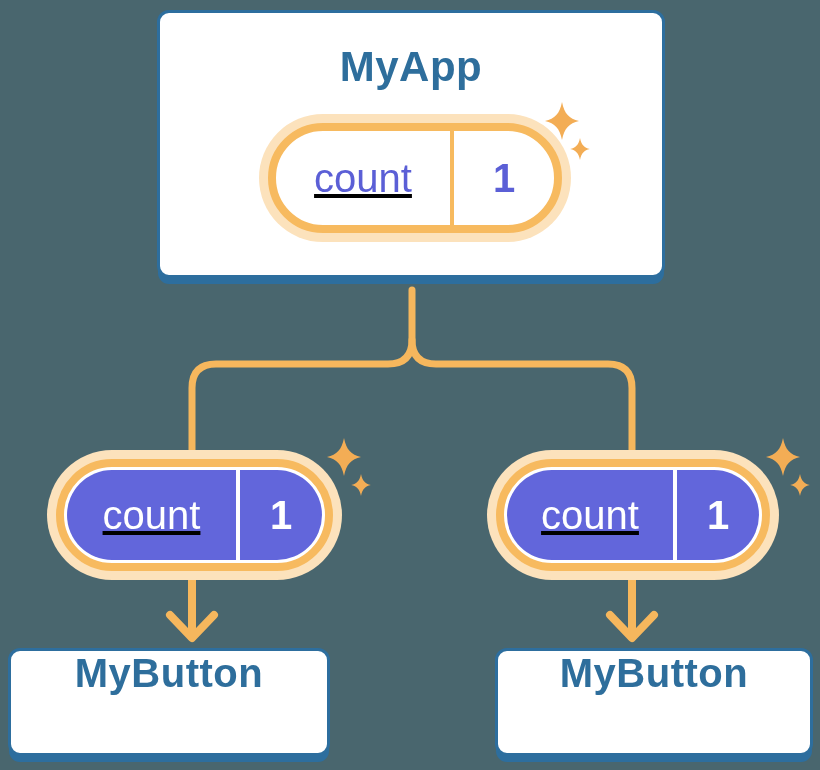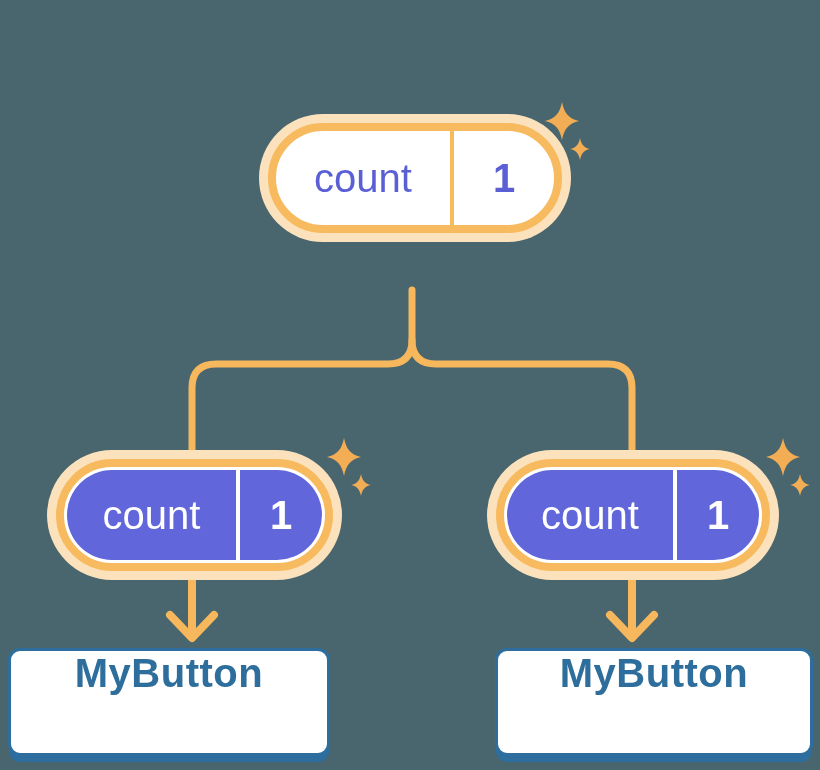--- a/index.html
+++ b/index.html
@@ -126,6 +126,9 @@
 
 <div class="stage">
 
+  <div class="card card-root">
+    <div class="card-title">MyApp</div>
+  </div>
 
   <svg class="overlay" viewBox="0 0 820 770" xmlns="http://www.w3.org/2000/svg">
 

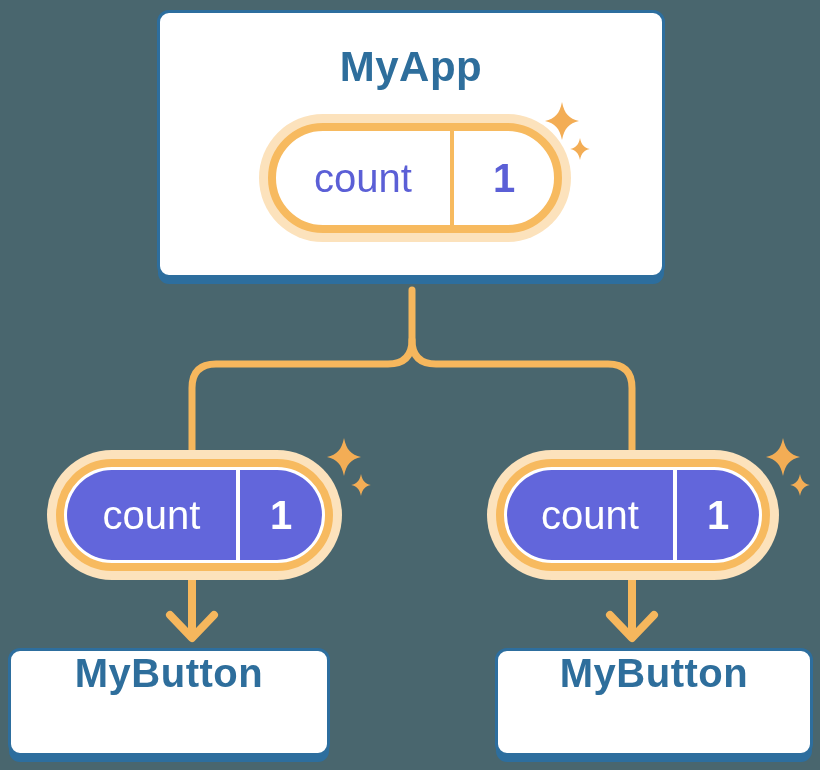--- a/index.html
+++ b/index.html
@@ -85,7 +85,7 @@
     align-items: center;
     justify-content: center;
   }
-  .seg-label { flex: 1; }
+  .seg-label { flex: 1; text-decoration: underline; }
   .pill-top .seg-value   { width: 100px; }
   .purple .seg-value     { width: 82px; }
   .pill-divider {

